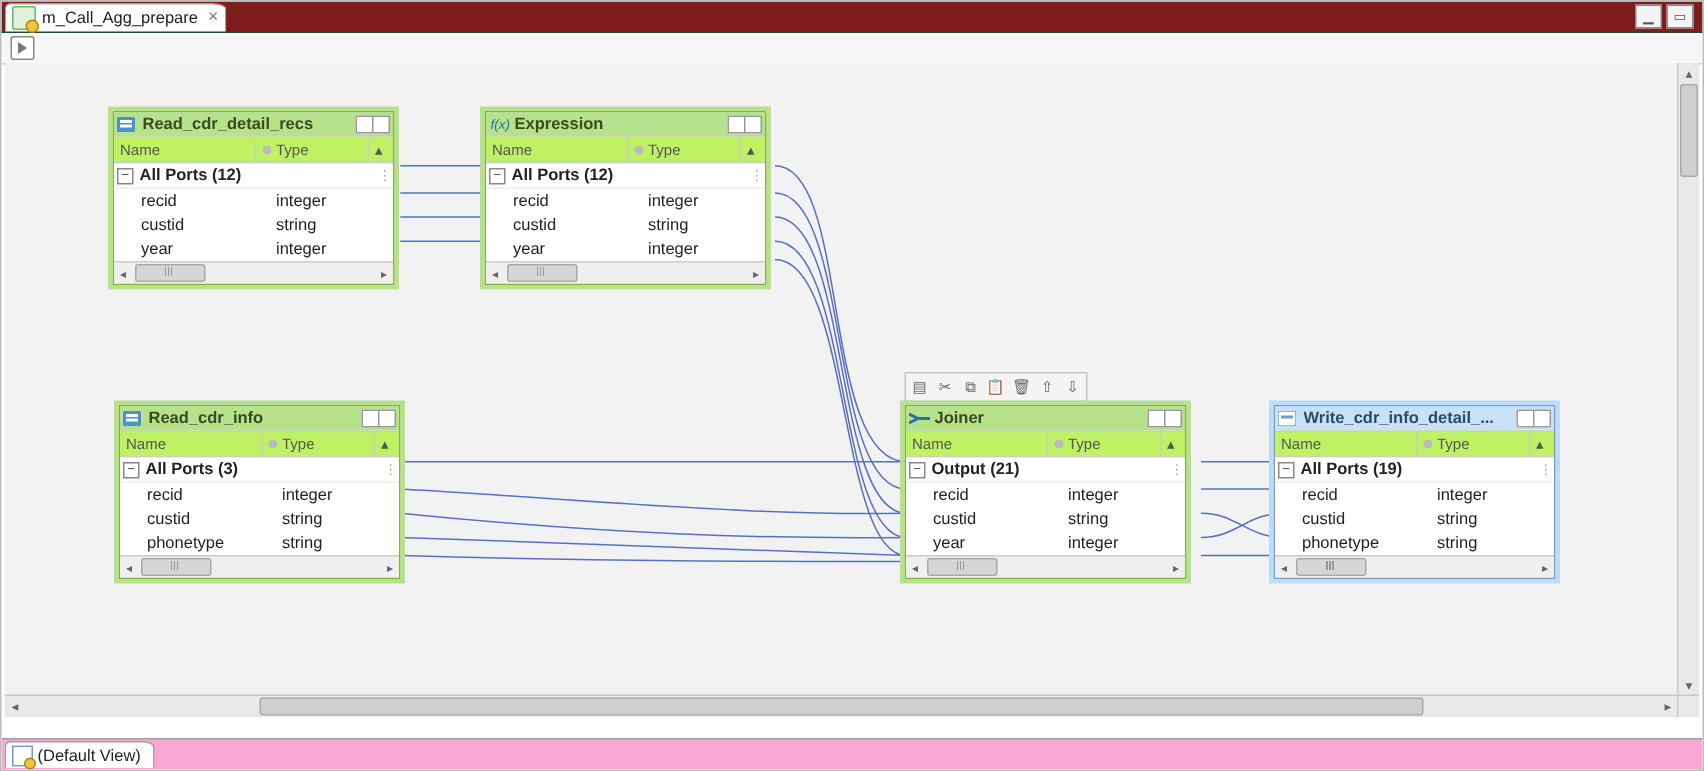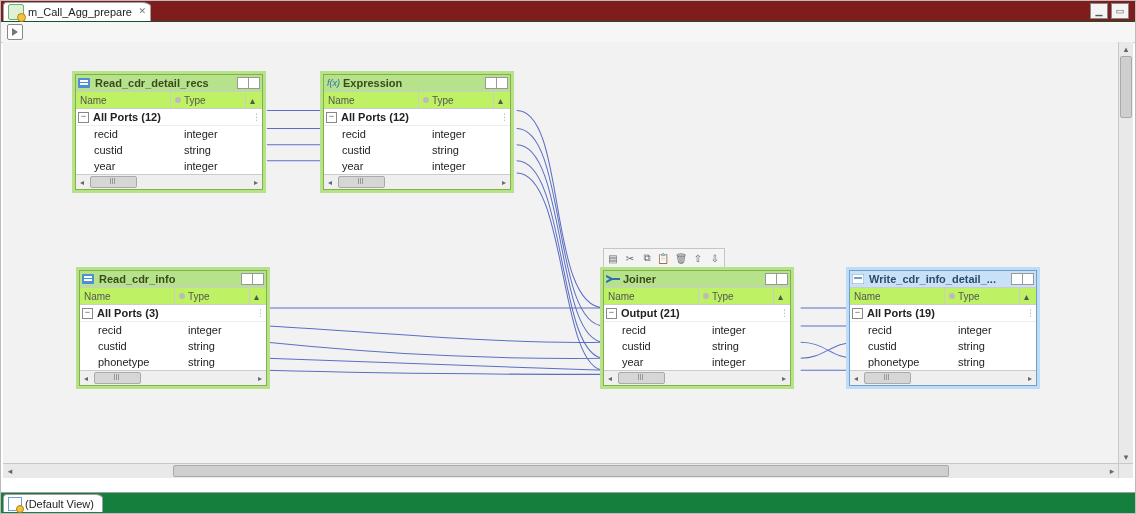--- a/index.html
+++ b/index.html
@@ -60,7 +60,7 @@
   .mini-tb{position:absolute;display:flex;gap:1px;border:1px solid #c6c6c6;background:#f4f4f4;padding:1px;}
   .mini-tb span{width:16px;height:16px;display:inline-flex;align-items:center;justify-content:center;color:#666;font-size:10px;cursor:pointer;}
   
-  .footer{position:absolute;left:0;right:0;bottom:0;height:20px;background:#15803d;border-top:1px solid #a0a0a0;margin-top:38px;}
+  .footer{position:absolute;left:0;right:0;bottom:0;height:20px;background:#f9a8d4;border-top:1px solid #a0a0a0;margin-top:38px;}
   .footer .ftab{position:absolute;left:2px;top:1px;height:17px;background:#fff;border:1px solid #a0a0a0;border-bottom:0;border-top-left-radius:4px;border-top-right-radius:8px 4px;padding:0 8px 0 4px;display:flex;align-items:center;gap:3px;}
   .footer .fico{width:12px;height:12px;background:#fff;border:1px solid #6d9fcf;display:inline-block;position:relative;}
   .footer .fico:after{content:"";position:absolute;right:-3px;bottom:-3px;width:6px;height:6px;background:#f3c242;border-radius:50%;border:1px solid #b38600;}

